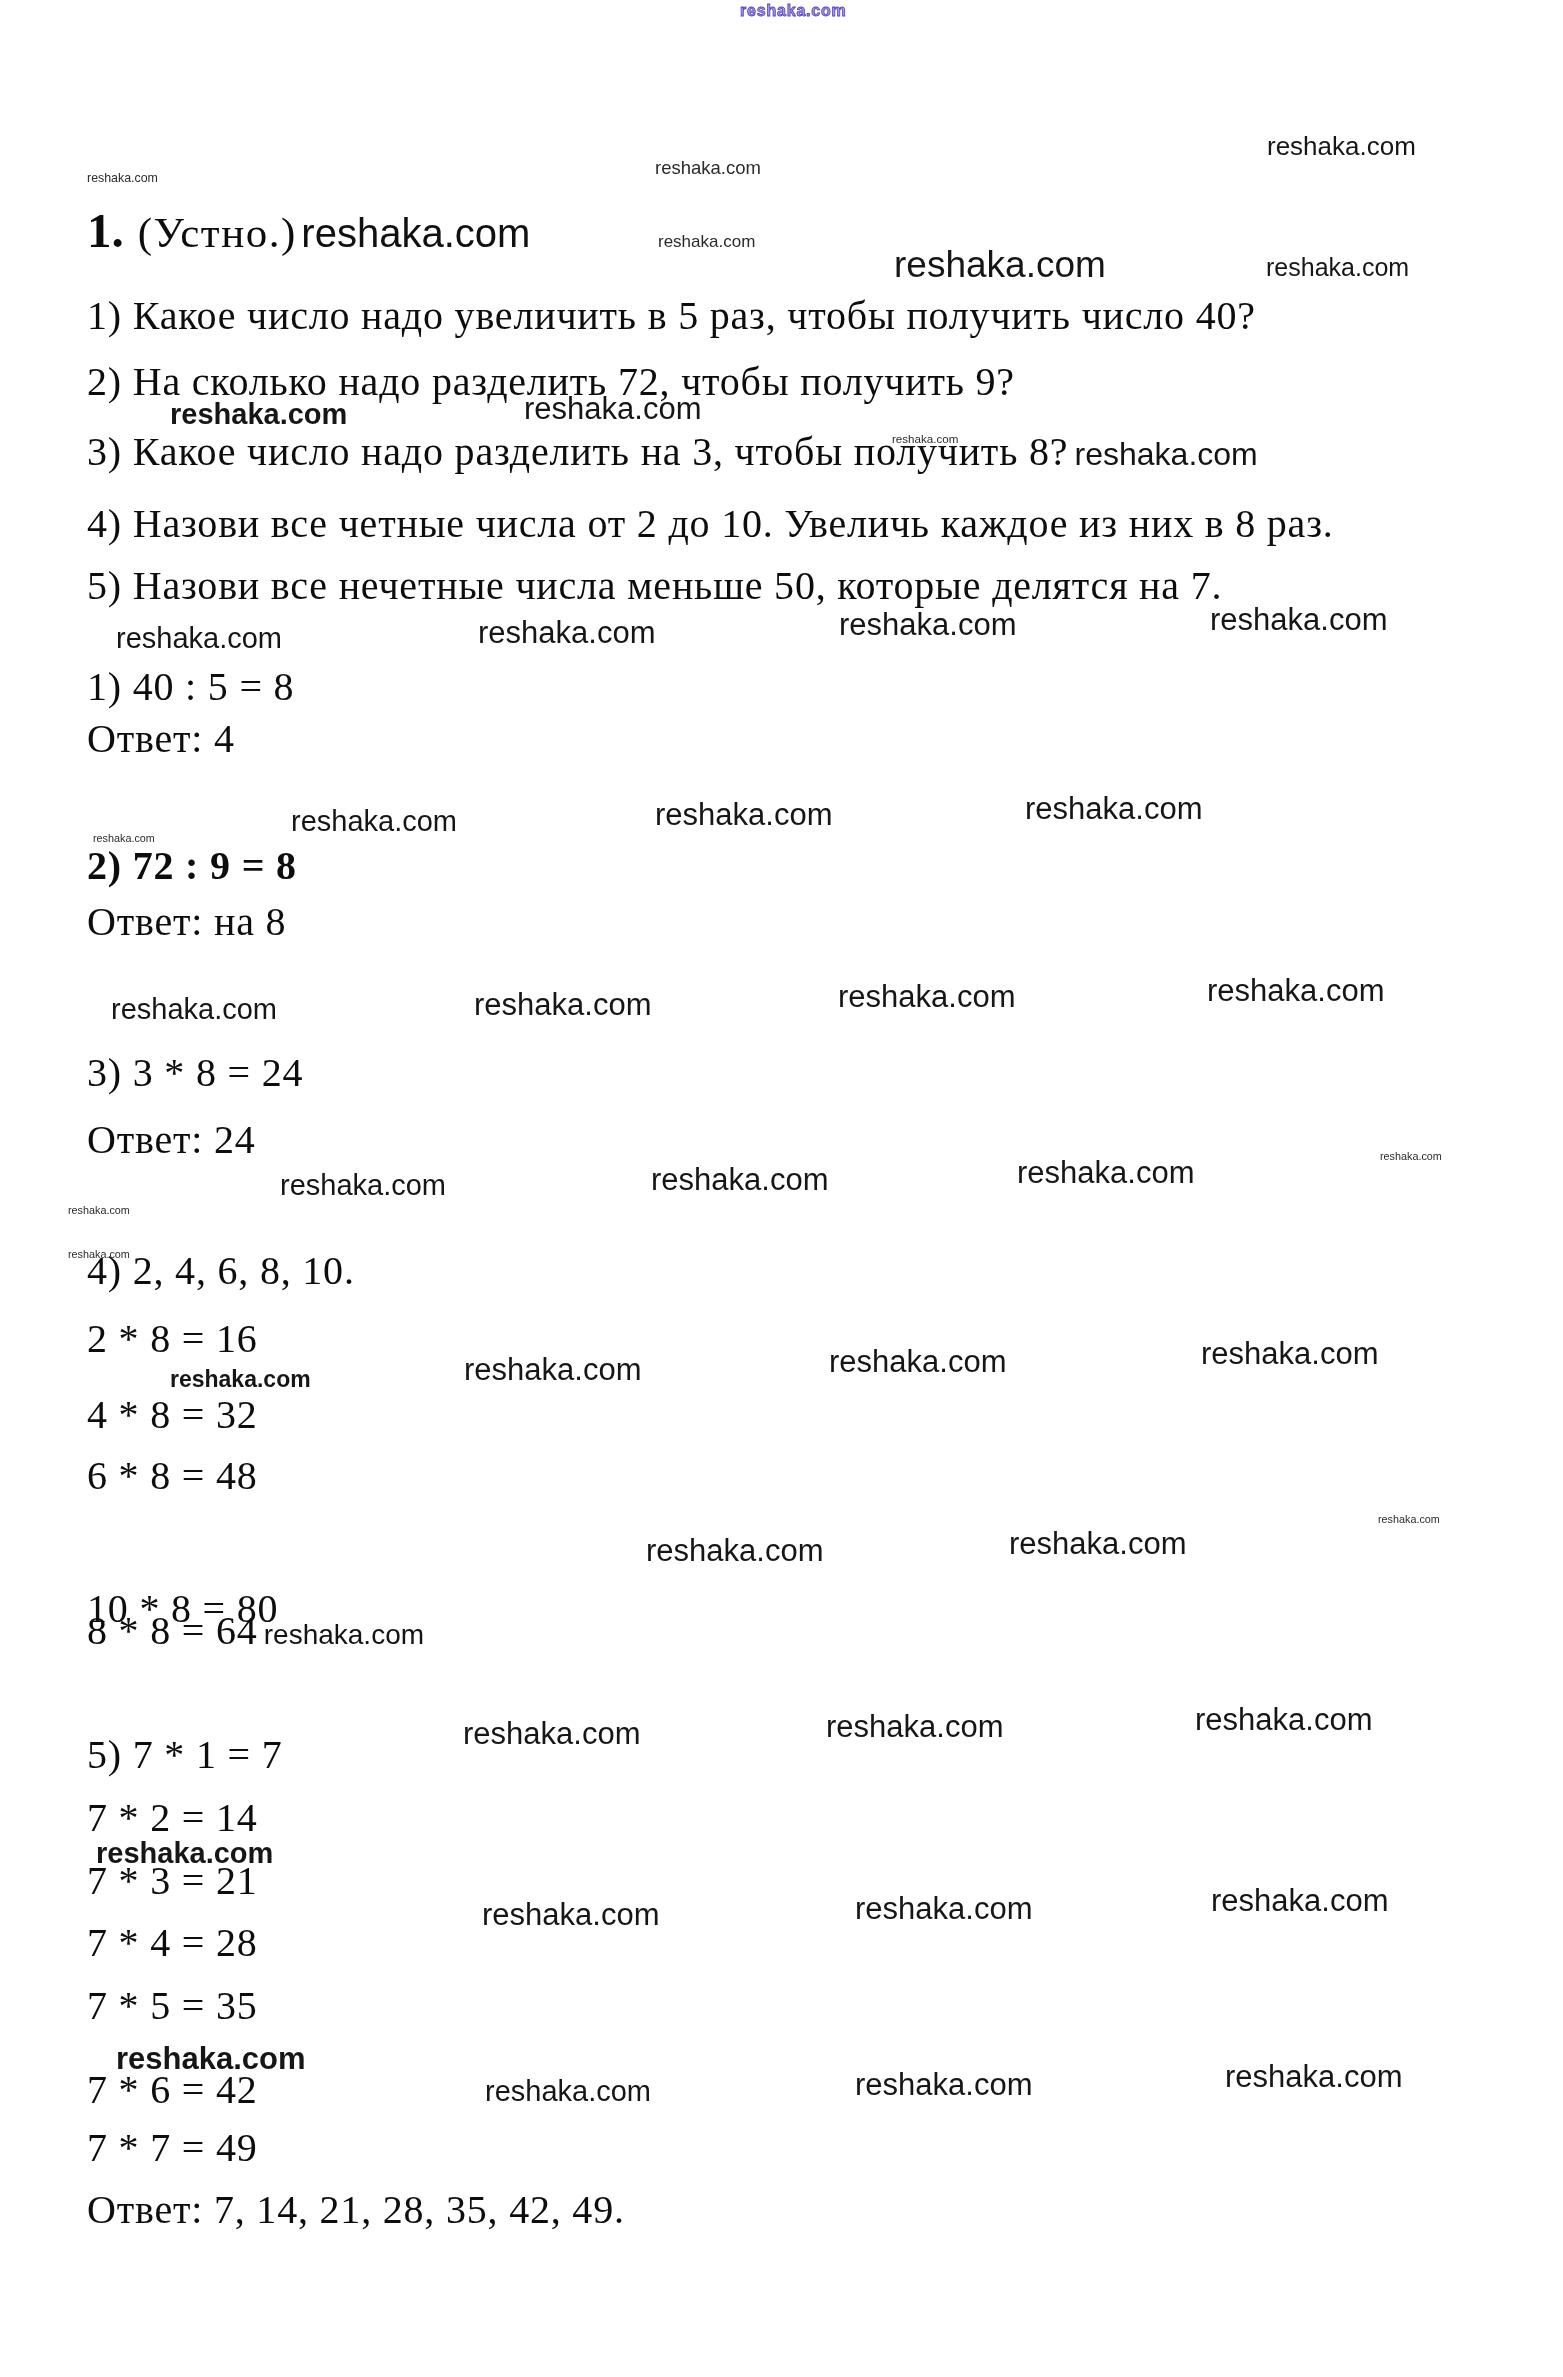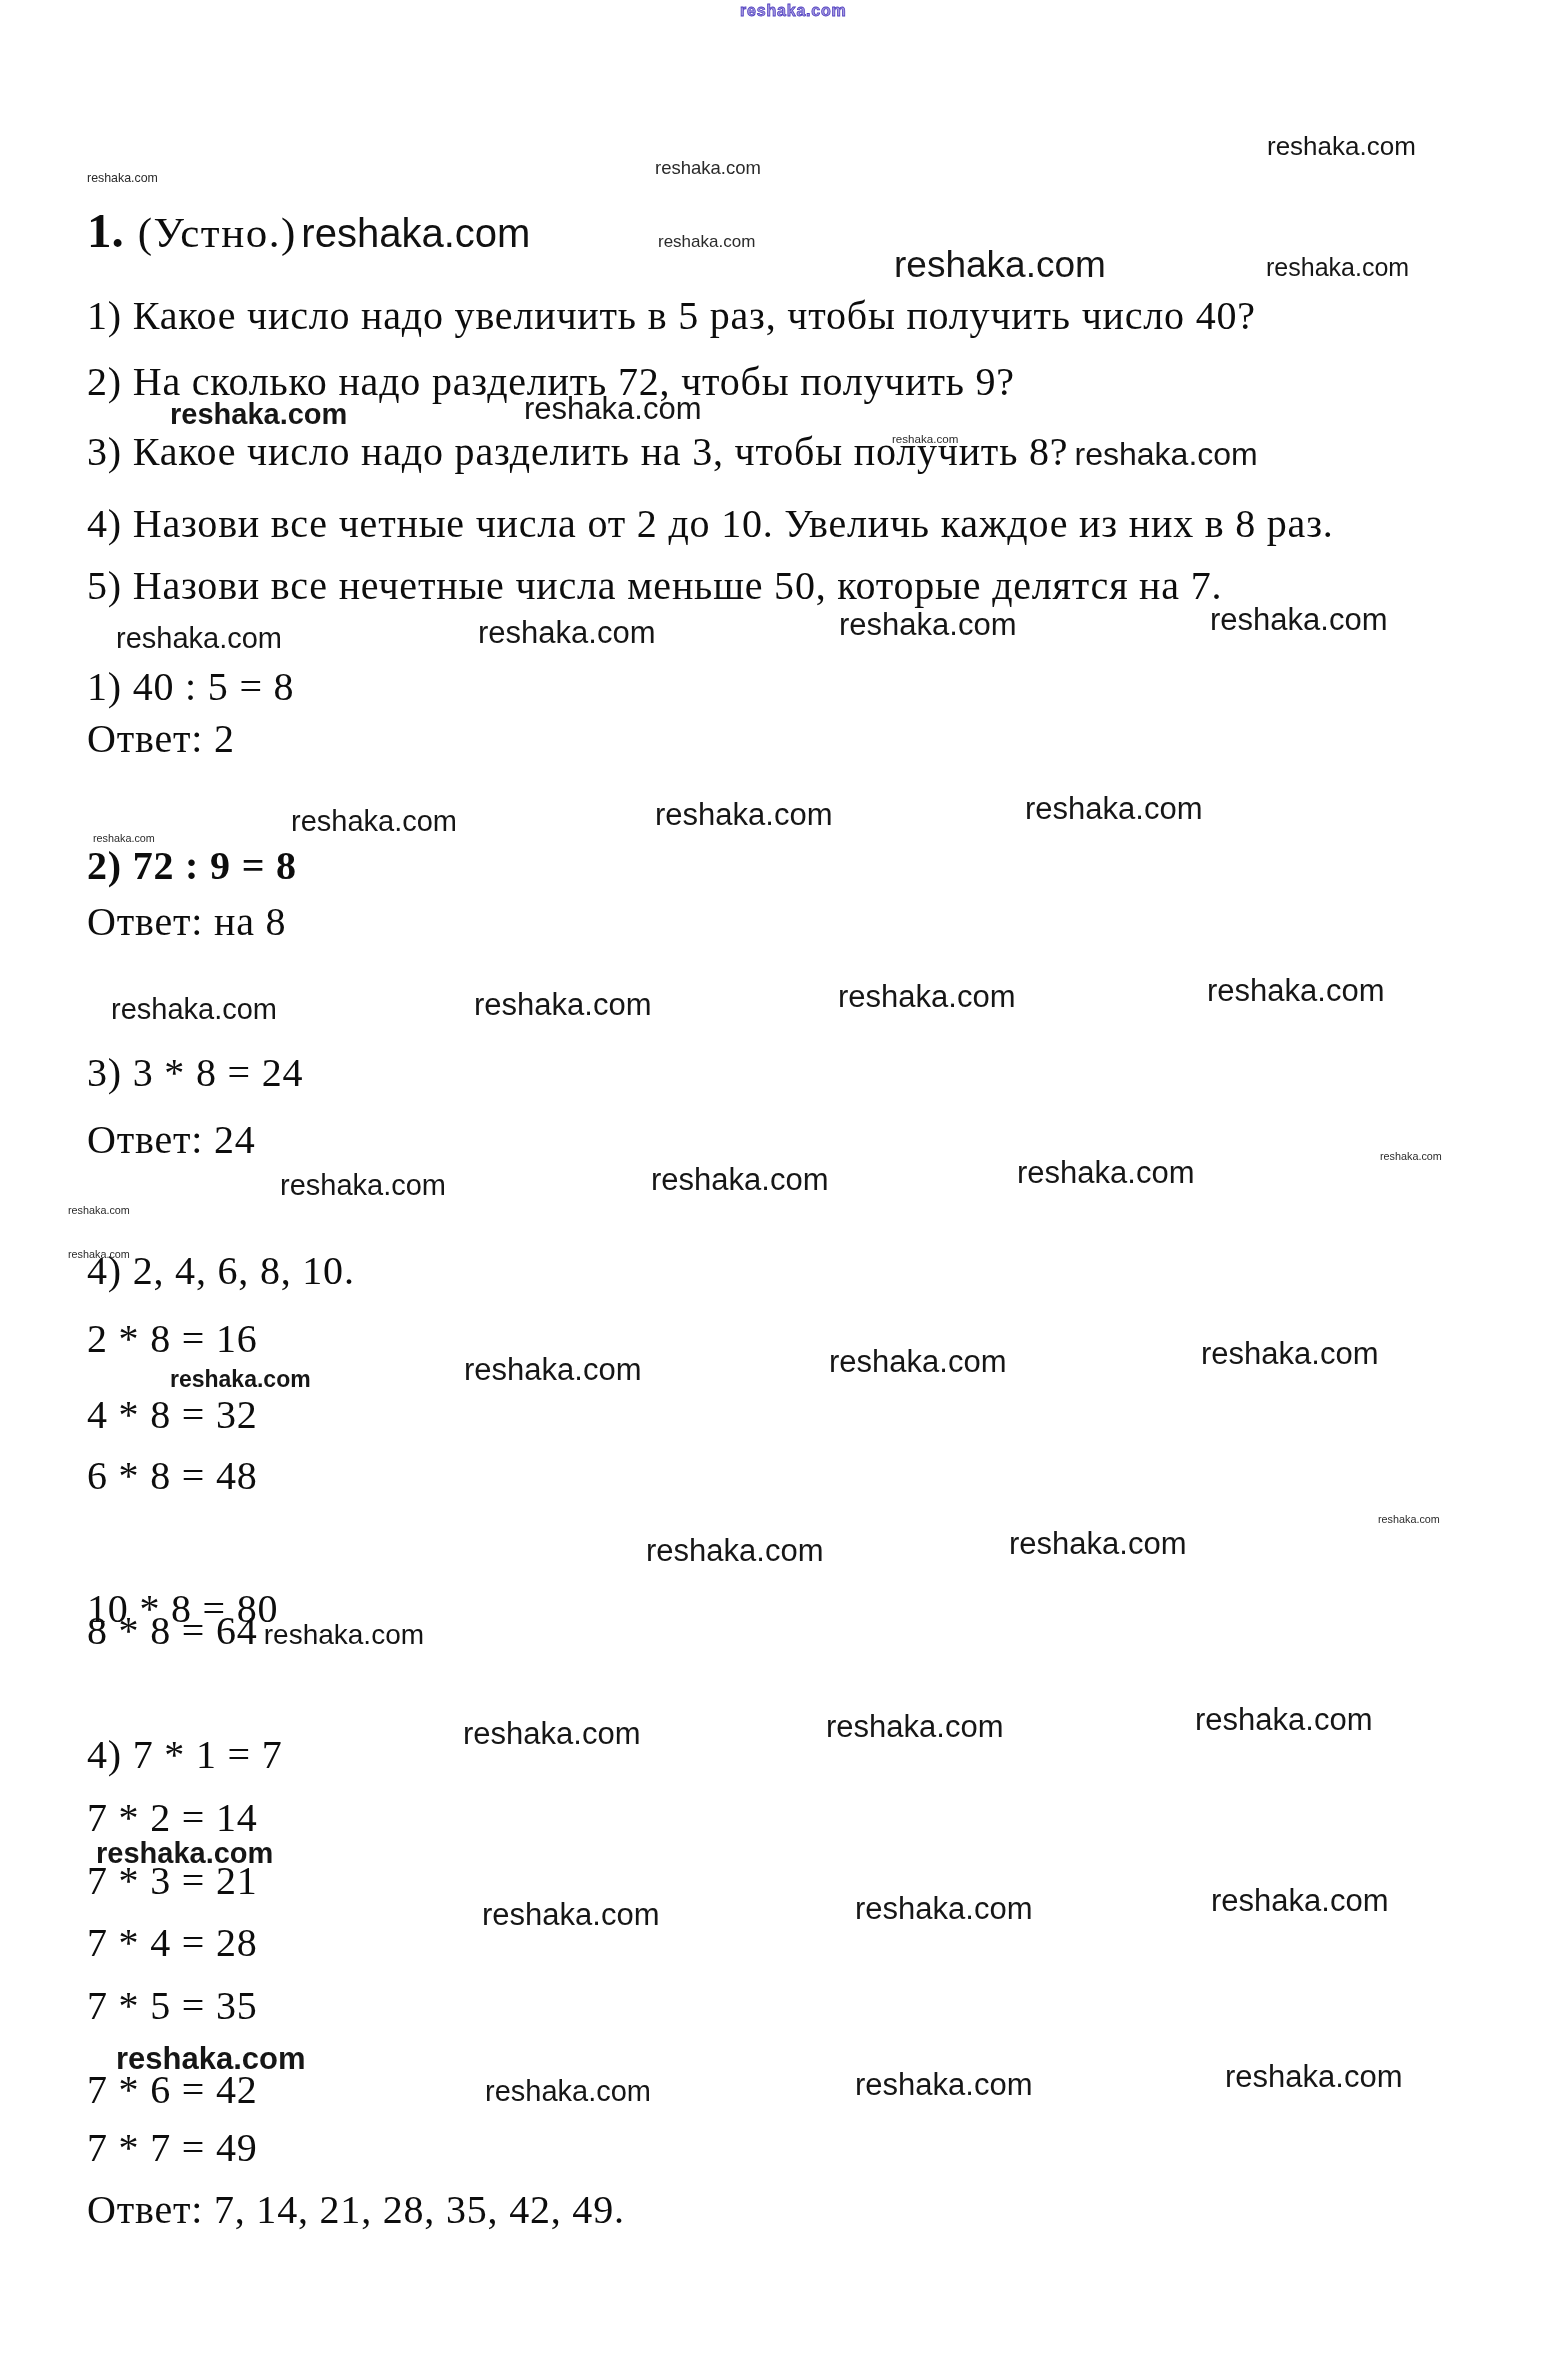--- a/index.html
+++ b/index.html
@@ -37,7 +37,7 @@
       <div class="tl" style="left: 87px; top: 504px; font-size: 40px;">4) Назови все четные числа от 2 до 10. Увеличь каждое из них в 8 раз.</div>
       <div class="tl" style="left: 87px; top: 566px; font-size: 40px;">5) Назови все нечетные числа меньше 50, которые делятся на 7.</div>
       <div class="tl" style="left: 87px; top: 667px; font-size: 40px;">1) 40 : 5 = 8</div>
-      <div class="tl" style="left: 87px; top: 719px; font-size: 40px;">Ответ: 2</div>
+      <div class="tl" style="left: 87px; top: 719px; font-size: 40px;">Ответ: 4</div>
       <div class="tl" style="left: 87px; top: 846px; font-size: 40px; font-weight: bold;">2) 72 : 9 = 8</div>
       <div class="tl" style="left: 87px; top: 902px; font-size: 40px;">Ответ: на 8</div>
       <div class="tl" style="left: 87px; top: 1053px; font-size: 40px;">3) 3 * 8 = 24</div>

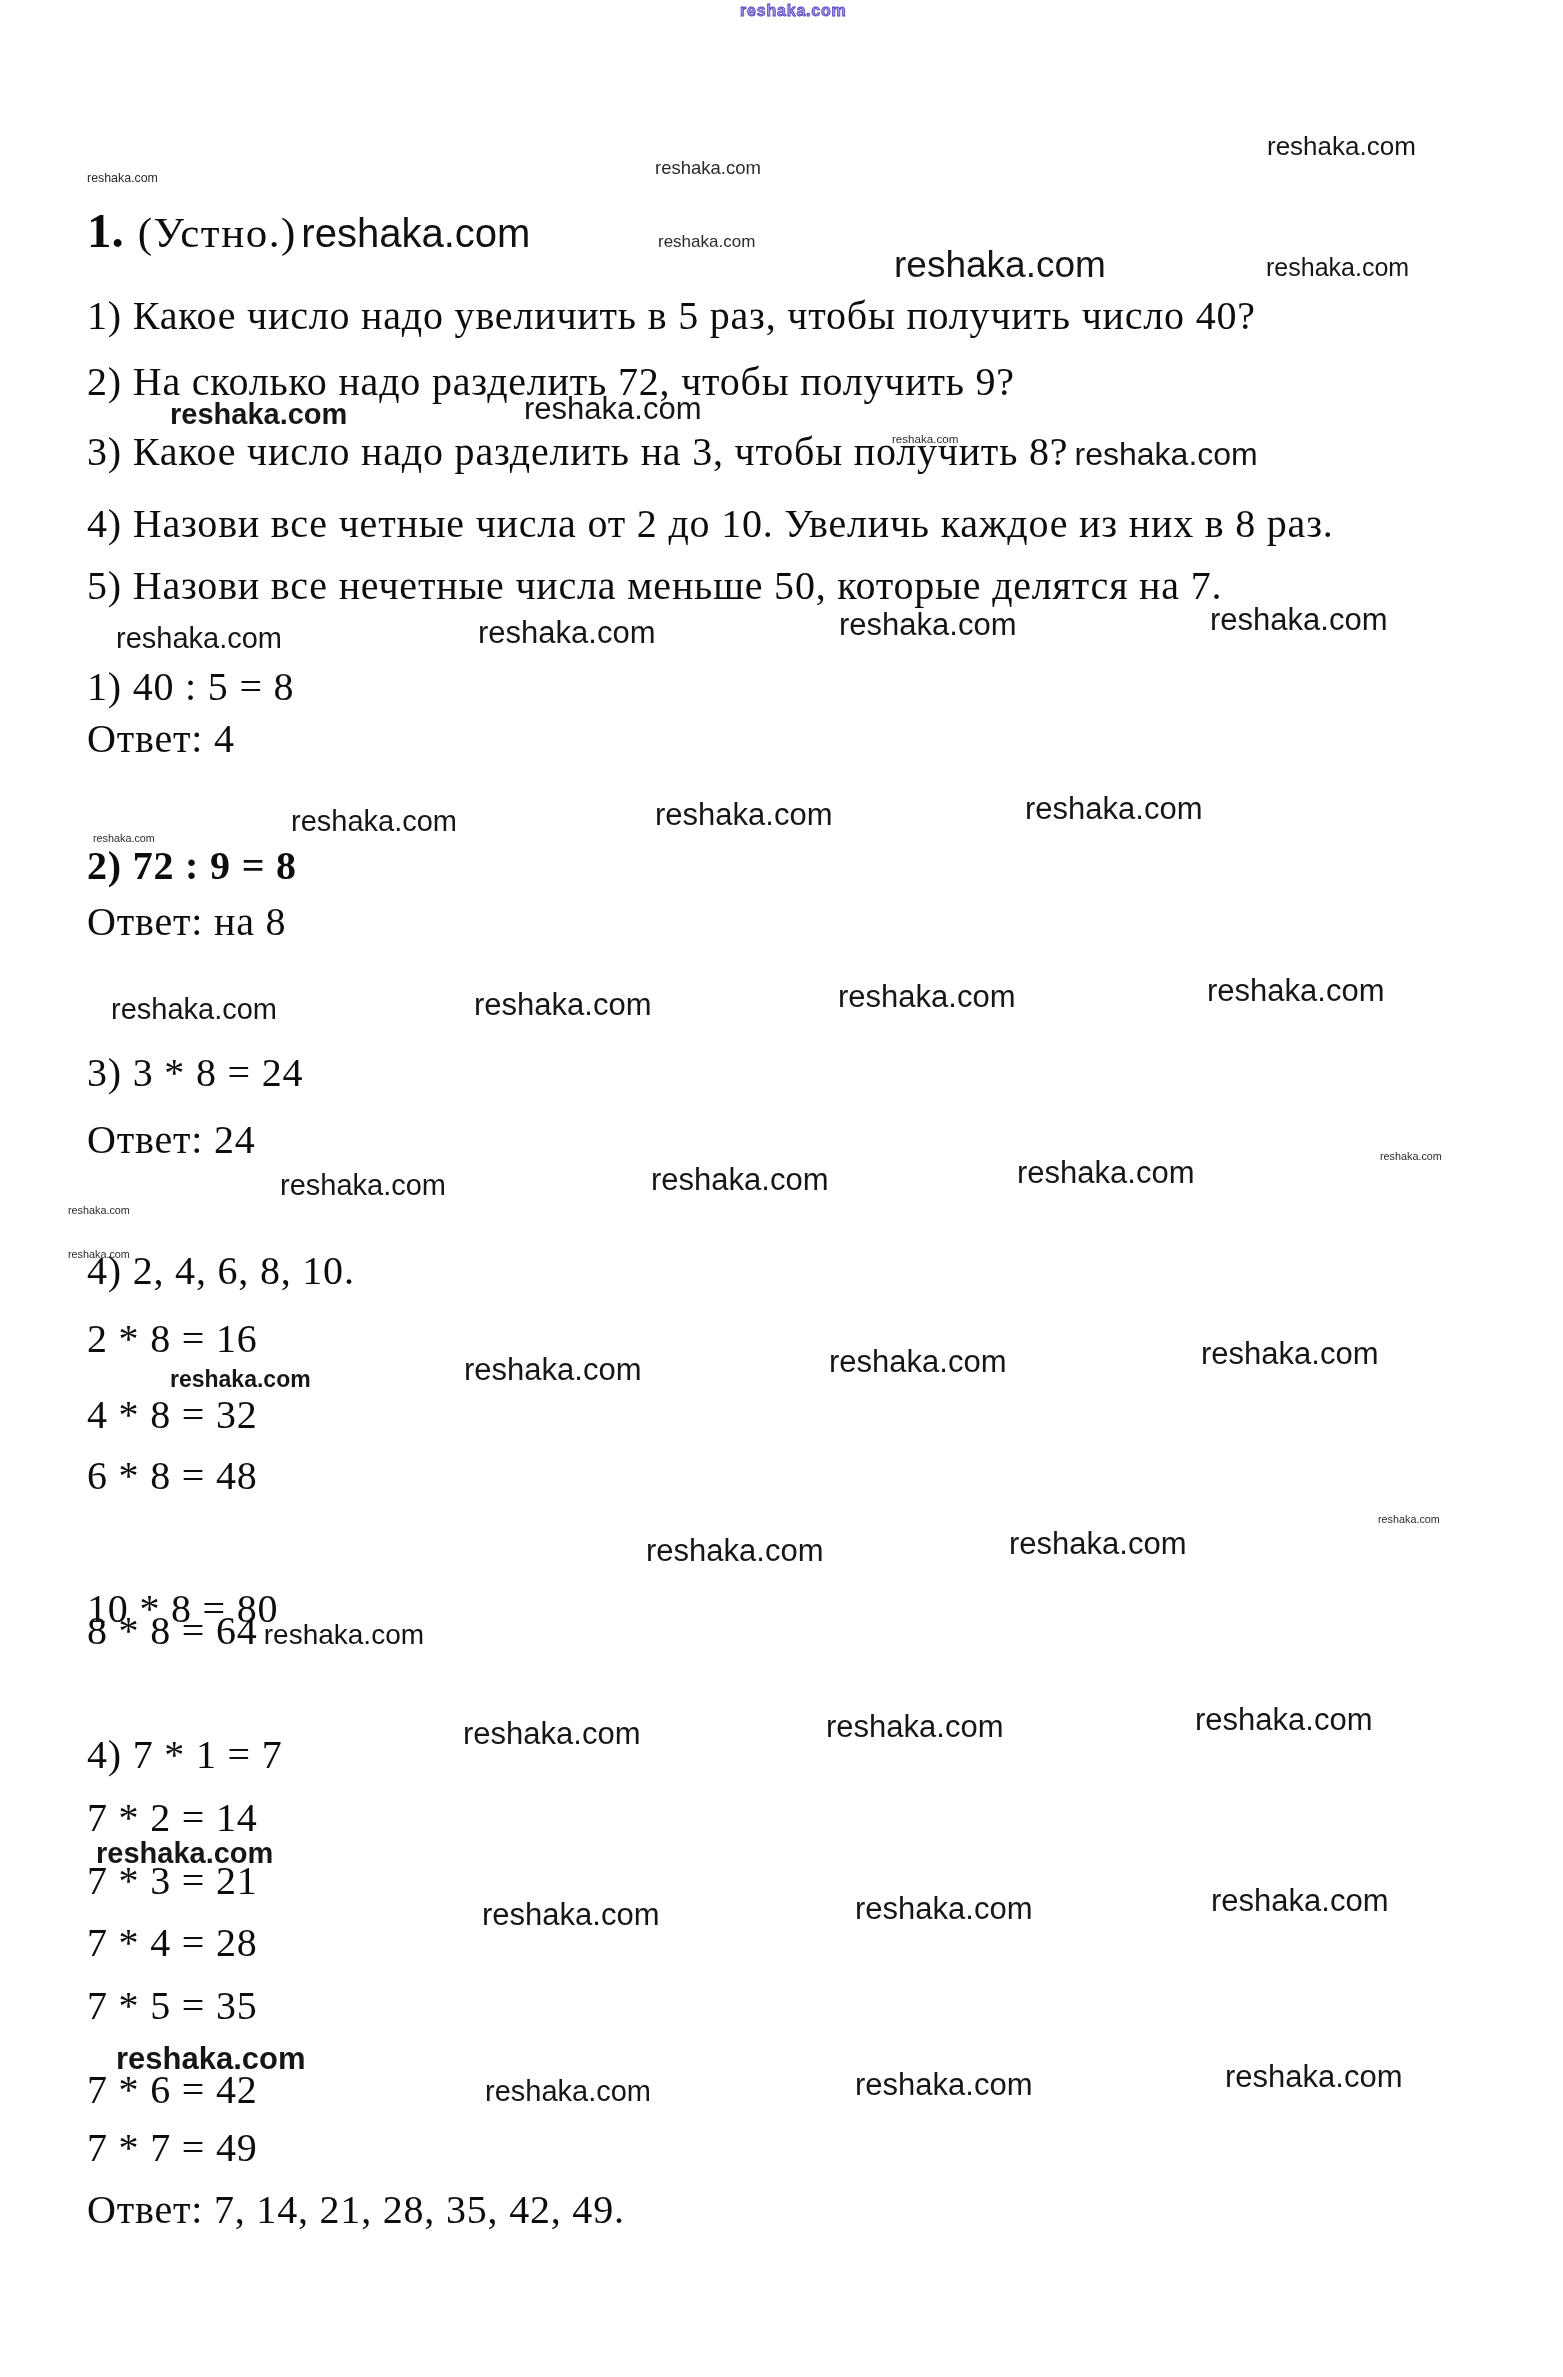--- a/index.html
+++ b/index.html
@@ -48,7 +48,7 @@
       <div class="tl" style="left: 87px; top: 1456px; font-size: 40px; text-align: center;">6 * 8 = 48</div>
       <div class="tl" style="left: 87px; top: 1611px; font-size: 40px;">8 * 8 = 64<span class="wm inline" style="font-size: 28px;">reshaka.com</span></div>
       <div class="tl" style="left: 87px; top: 1589px; font-size: 40px;">10 * 8 = 80</div>
-      <div class="tl" style="left: 87px; top: 1735px; font-size: 40px;">4) 7 * 1 = 7</div>
+      <div class="tl" style="left: 87px; top: 1735px; font-size: 40px;">5) 7 * 1 = 7</div>
       <div class="tl" style="left: 87px; top: 1798px; font-size: 40px;">7 * 2 = 14</div>
       <div class="tl" style="left: 87px; top: 1861px; font-size: 40px;">7 * 3 = 21</div>
       <div class="tl" style="left: 87px; top: 1923px; font-size: 40px;">7 * 4 = 28</div>

